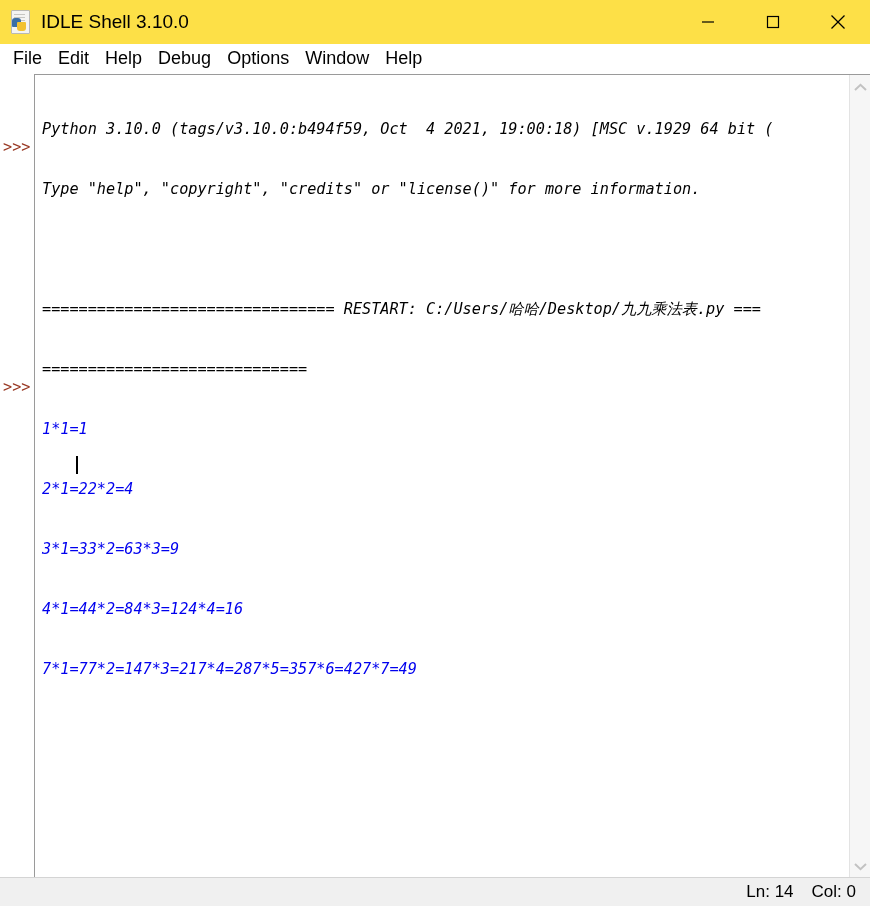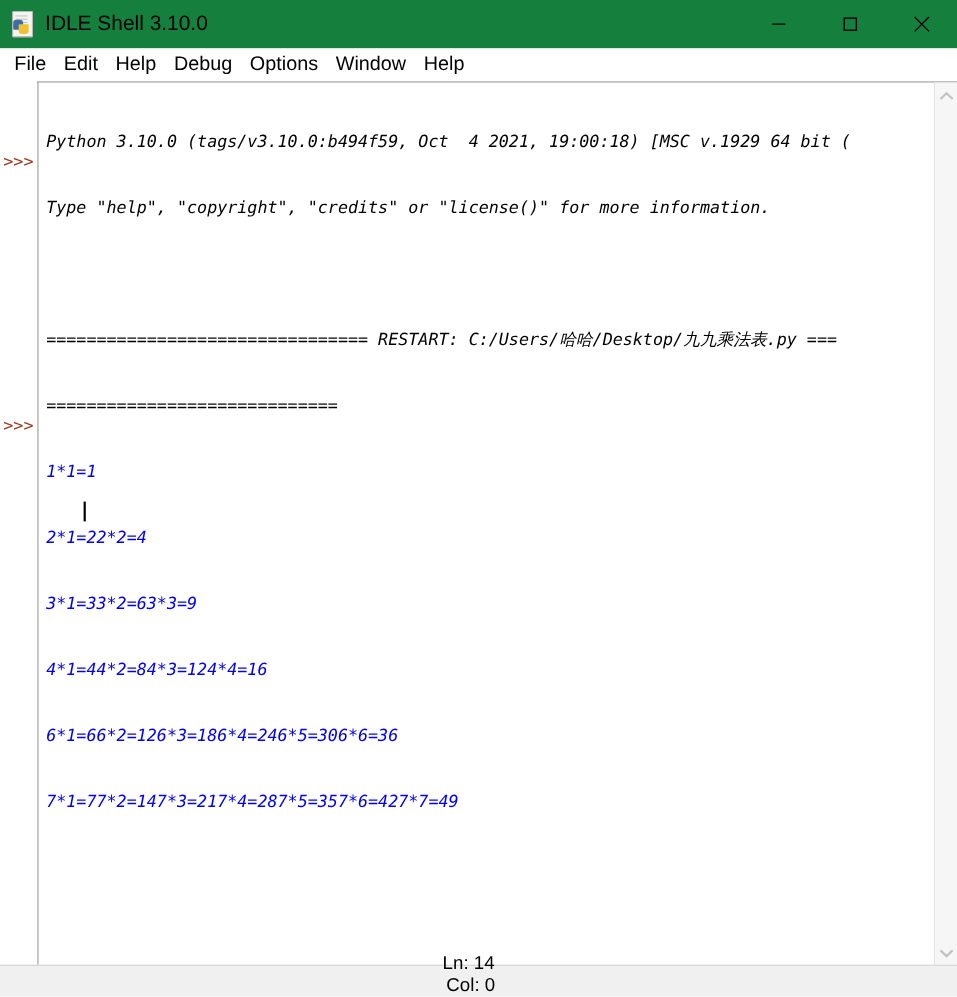--- a/index.html
+++ b/index.html
@@ -20,7 +20,7 @@
     position: absolute;
     left: 0; top: 0;
     width: 870px; height: 44px;
-    background: #15803d;
+    background: #fde047;
     display: flex;
     align-items: center;
   }

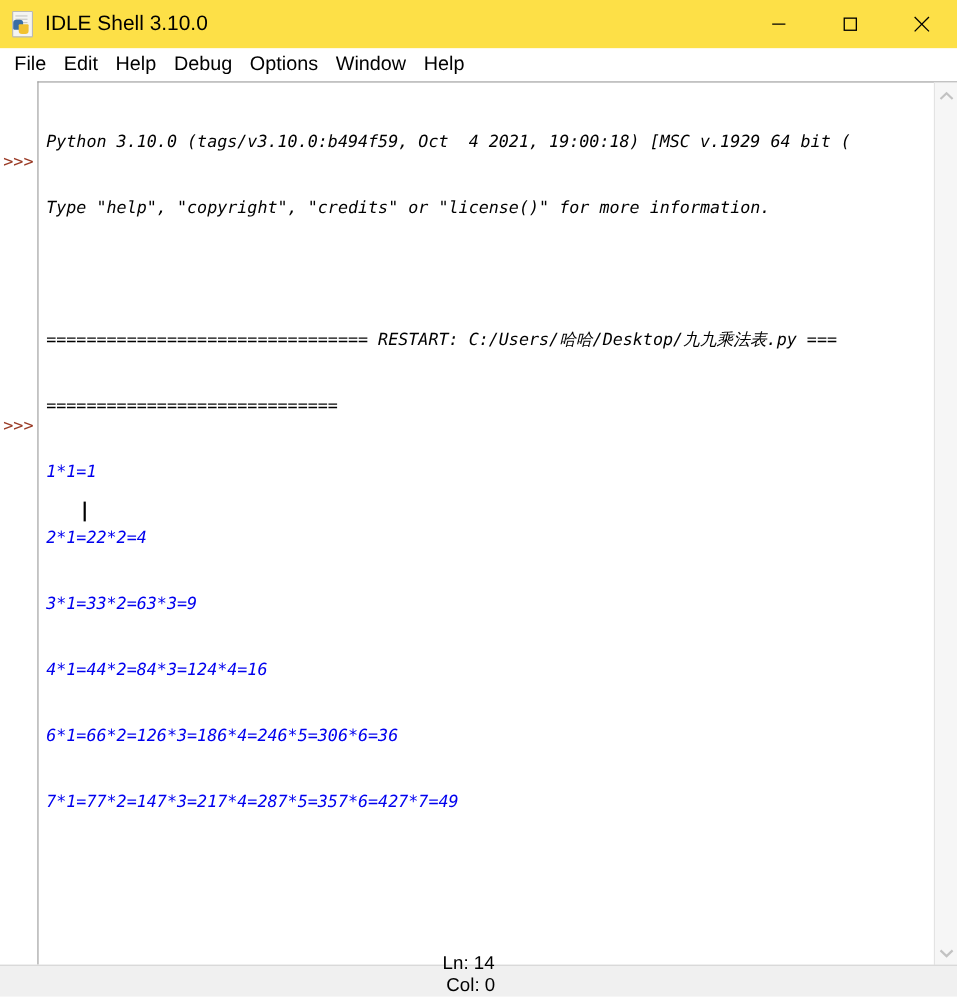--- a/index.html
+++ b/index.html
@@ -258,7 +258,6 @@
     <span class="line out">2*1=22*2=4</span>
     <span class="line out">3*1=33*2=63*3=9</span>
     <span class="line out">4*1=44*2=84*3=124*4=16</span>
-    <span class="line out">6*1=66*2=126*3=186*4=246*5=306*6=36</span>
     <span class="line out">7*1=77*2=147*3=217*4=287*5=357*6=427*7=49</span>
     
     

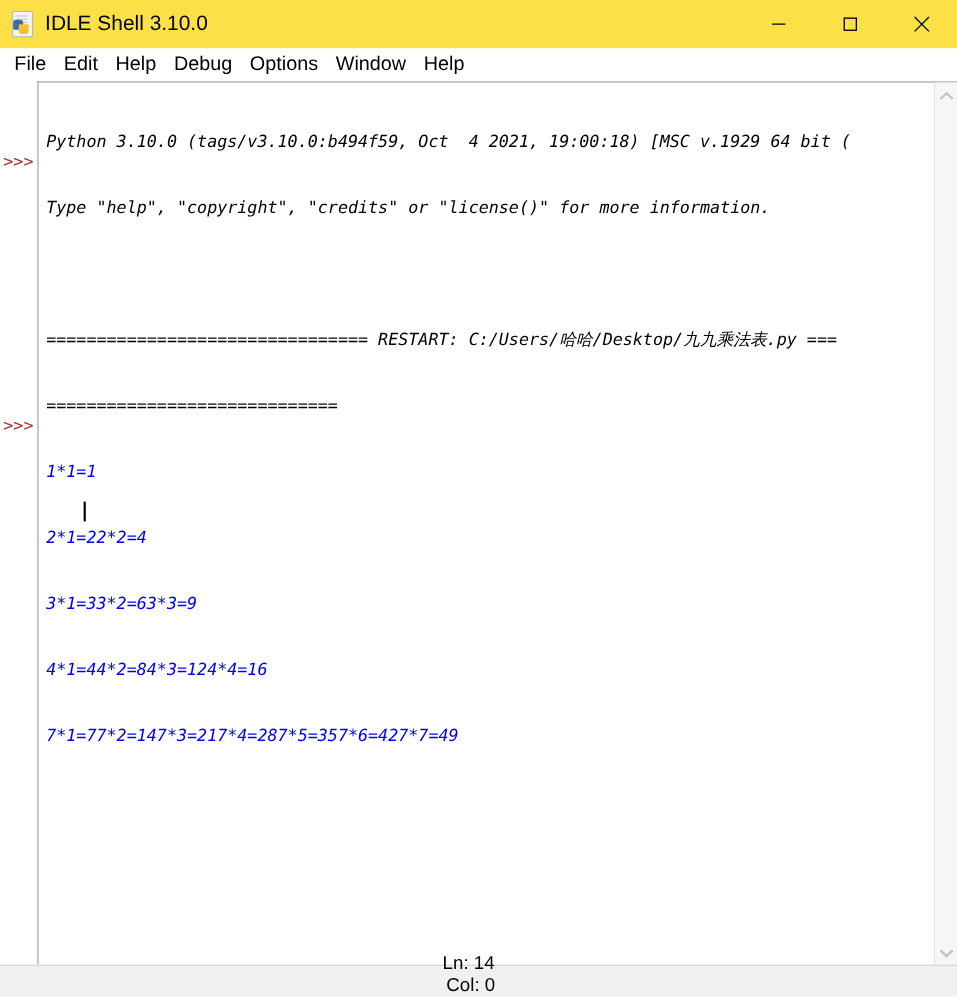--- a/index.html
+++ b/index.html
@@ -192,7 +192,6 @@
     display: flex;
     align-items: center;
     justify-content: flex-end;
-    flex-direction: column;
   }
   .status-item {
     font-size: 17px;

